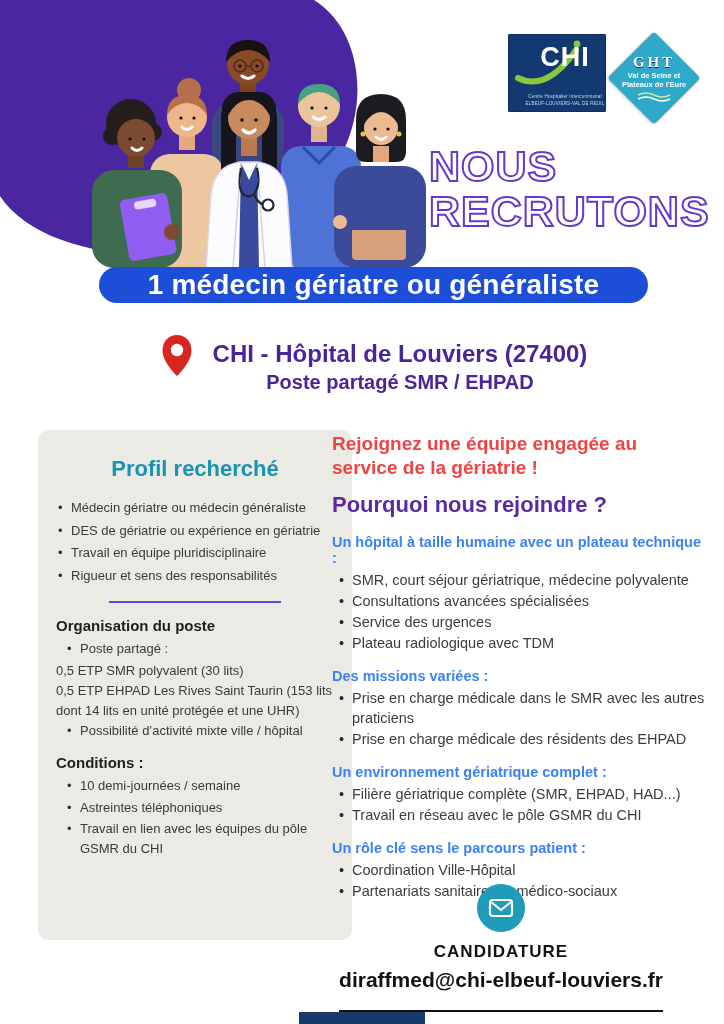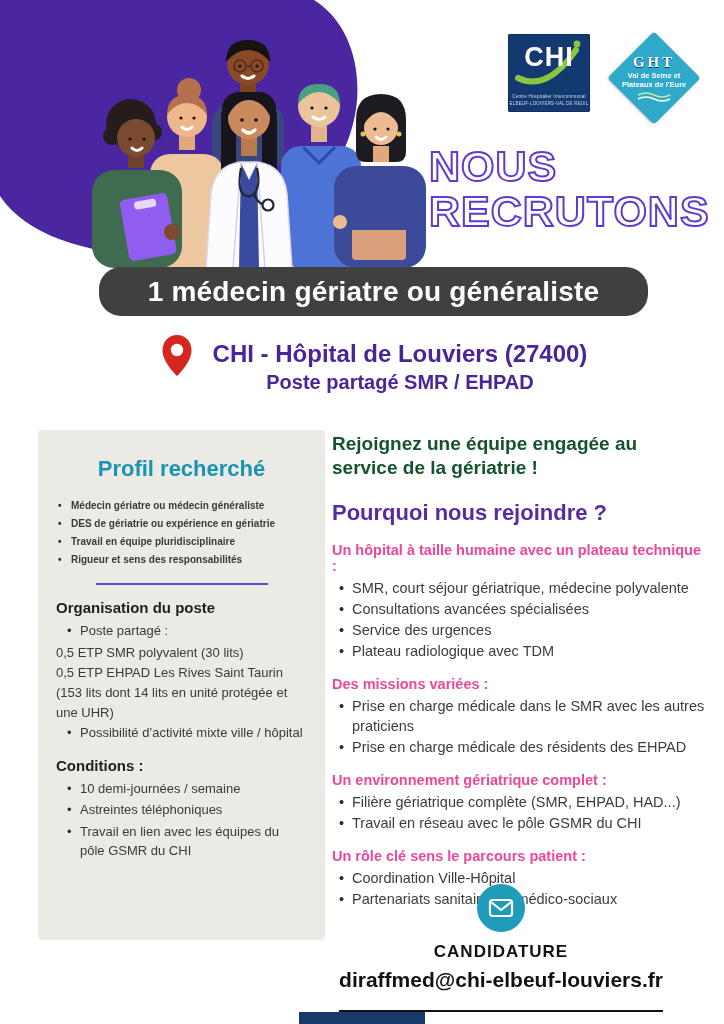--- a/index.html
+++ b/index.html
@@ -12,7 +12,7 @@
   .hero-art{position:absolute;top:0;left:0;}
   
   .chi-logo{position:absolute;left:508px;top:34px;width:82px;height:78px;background:#123A70;border-radius:2px;
-    display:flex;flex-direction:column;align-items:center;justify-content:flex-end;box-shadow:0 0 0 1px #0e2f5c inset;}
+    display:flex;flex-direction:column;align-items:center;justify-content:flex-end;box-shadow:0 0 0 1px #0e2f5c inset;padding-left:16px;}
   .chi-acronym{color:#fff;font-weight:bold;font-size:27px;letter-spacing:1px;margin-top:8px;position:relative;z-index:1;}
   .chi-swoosh{position:absolute;left:0;top:0;width:82px;height:60px;}
   .chi-sub{margin-top:auto;margin-bottom:5px;text-align:center;color:#cfd9ea;font-size:4.5px;line-height:1.4;letter-spacing:.2px;}

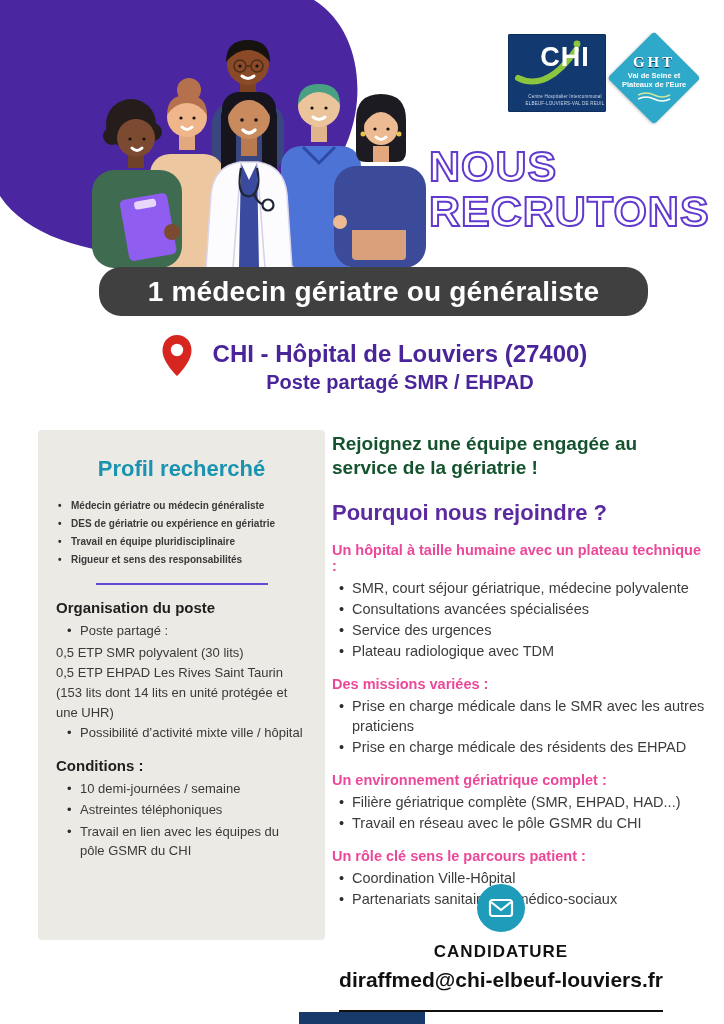--- a/index.html
+++ b/index.html
@@ -26,7 +26,7 @@
   .headline{position:absolute;left:429px;top:144px;font-weight:800;font-size:43px;line-height:1.04;letter-spacing:1px;
     color:transparent;-webkit-text-stroke:2px #6239CE;}
   
-  .banner{position:absolute;left:99px;top:267px;width:549px;height:49px;background:#404040;border-radius:22px;
+  .banner{position:absolute;left:99px;top:267px;width:549px;height:36px;background:#1d4ed8;border-radius:22px;
     display:flex;align-items:center;justify-content:center;}
   .banner span{color:#fff;font-weight:bold;font-size:28px;letter-spacing:.2px;}
   

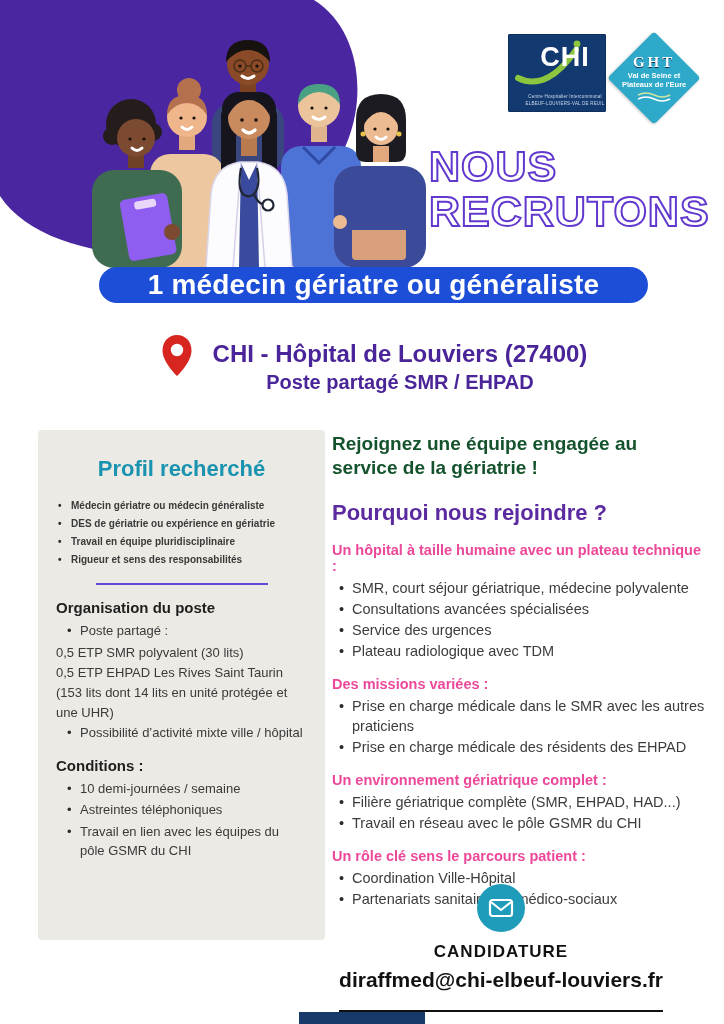--- a/index.html
+++ b/index.html
@@ -49,7 +49,7 @@
   .cond{margin-top:14px;}
   
   .right-col{position:absolute;left:332px;top:432px;width:374px;}
-  .intro{color:#14532d;font-weight:bold;font-size:19px;line-height:1.25;width:342px;margin-bottom:20px;}
+  .intro{color:#ef4444;font-weight:bold;font-size:19px;line-height:1.25;width:342px;margin-bottom:12px;}
   .why{color:#5B2AA0;font-weight:bold;font-size:22px;margin-bottom:16px;}
   .r-sec{margin-bottom:15px;}
   .r-head{font-weight:bold;font-size:14.5px;color:#ec4899;margin-bottom:4px;}

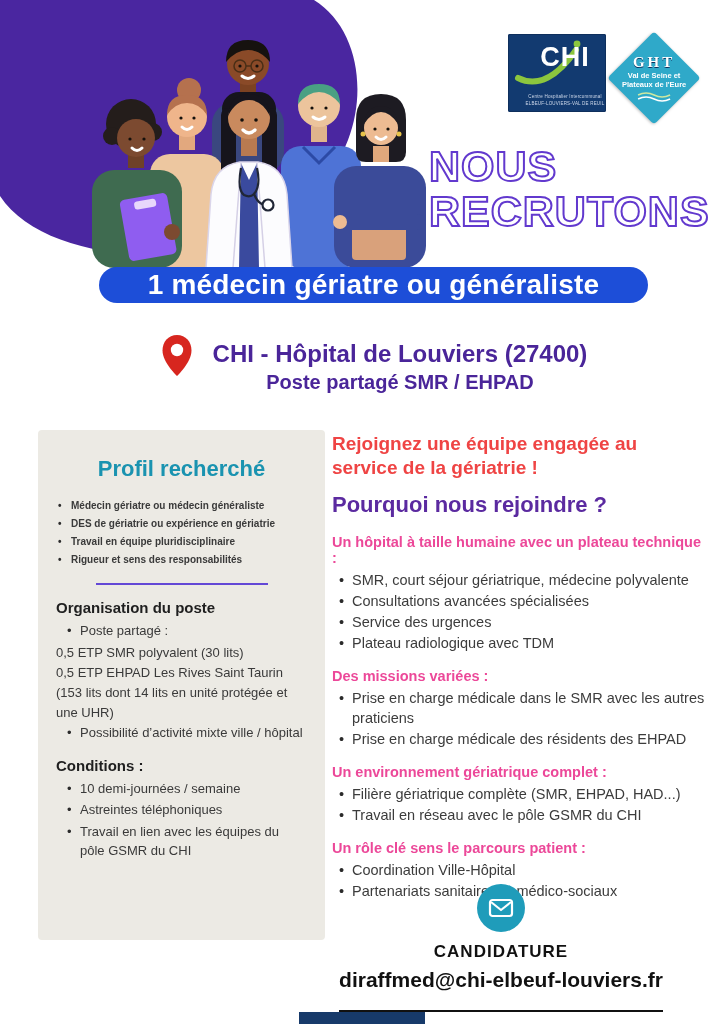--- a/index.html
+++ b/index.html
@@ -35,7 +35,7 @@
   .loc1{font-weight:bold;font-size:24px;line-height:1.3;}
   .loc2{font-weight:bold;font-size:20px;line-height:1.3;}
   
-  .panel{position:absolute;left:38px;top:430px;width:287px;height:510px;background:#ECEAE4;border-radius:4px;
+  .panel{position:absolute;left:38px;top:430px;width:314px;height:510px;background:#ECEAE4;border-radius:10px;
     box-sizing:border-box;padding:26px 18px 20px 18px;color:#3A3A3A;}
   .panel-title{color:#1A93B0;font-weight:bold;font-size:22px;text-align:center;margin-bottom:16px;}
   .panel ul{list-style:none;margin:0;padding:0;}

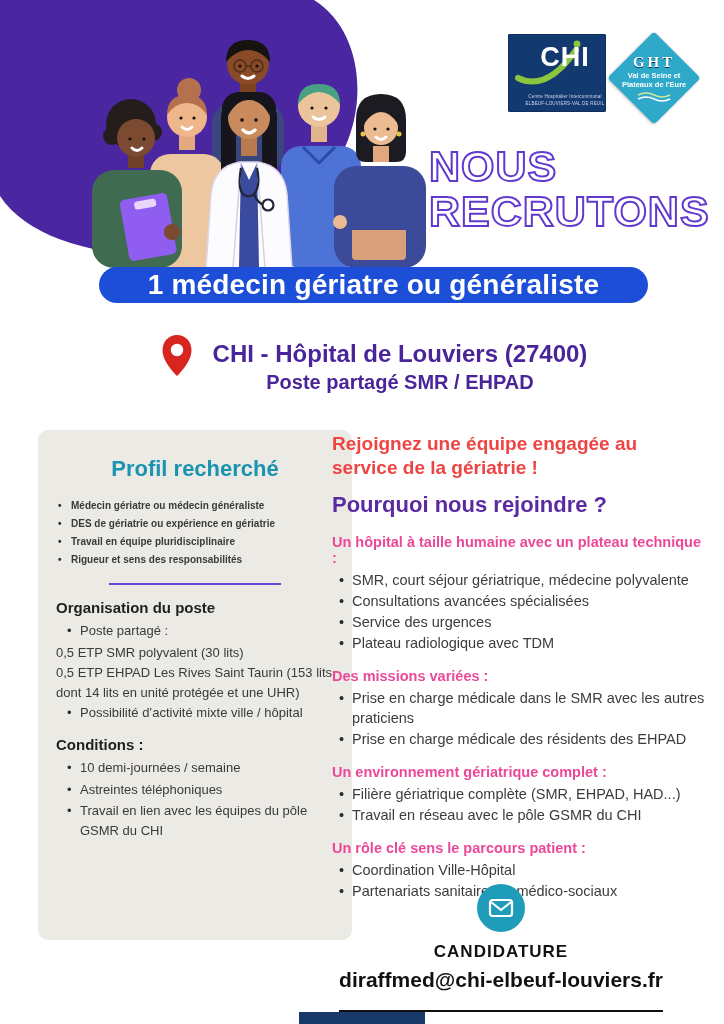--- a/index.html
+++ b/index.html
@@ -39,7 +39,7 @@
     box-sizing:border-box;padding:26px 18px 20px 18px;color:#3A3A3A;}
   .panel-title{color:#1A93B0;font-weight:bold;font-size:22px;text-align:center;margin-bottom:16px;}
   .panel ul{list-style:none;margin:0;padding:0;}
-  .p-li{position:relative;padding-left:15px;font-size:10px;line-height:1.5;margin-bottom:3px;font-weight:bold;}
+  .p-li{position:relative;padding-left:15px;font-size:13px;line-height:1.5;margin-bottom:3px;}
   .p-li::before{content:"•";position:absolute;left:2px;top:0;color:#2b2b2b;}
   .divider{border:none;border-top:2px solid #6348D6;width:172px;margin:16px auto 14px auto;}
   .sec-title{font-weight:bold;font-size:15px;color:#1F1F1F;margin-bottom:5px;}

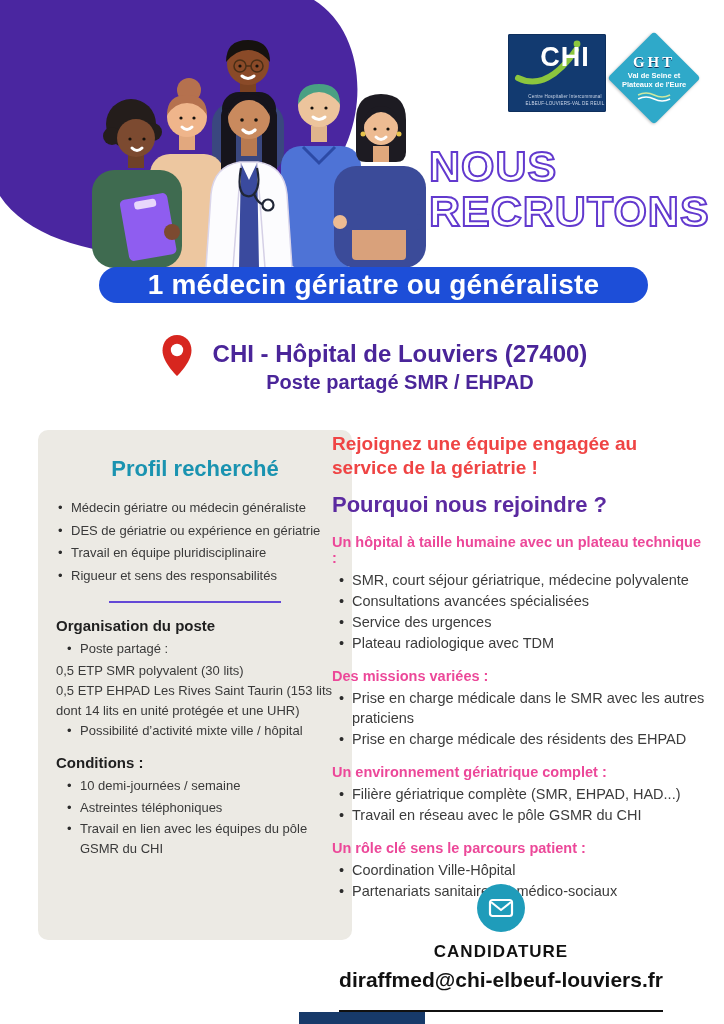--- a/index.html
+++ b/index.html
@@ -52,7 +52,7 @@
   .intro{color:#ef4444;font-weight:bold;font-size:19px;line-height:1.25;width:342px;margin-bottom:12px;}
   .why{color:#5B2AA0;font-weight:bold;font-size:22px;margin-bottom:16px;}
   .r-sec{margin-bottom:15px;}
-  .r-head{font-weight:bold;font-size:14.5px;color:#ec4899;margin-bottom:4px;}
+  .r-head{font-weight:bold;font-size:14.5px;color:#3b82f6;margin-bottom:4px;}
   .right-col ul{list-style:none;margin:0;padding:0;}
   .r-li{position:relative;padding-left:20px;font-size:14.5px;line-height:1.38;color:#3C3C3C;margin-bottom:1px;}
   .r-li::before{content:"•";position:absolute;left:7px;top:0;color:#2b2b2b;}

